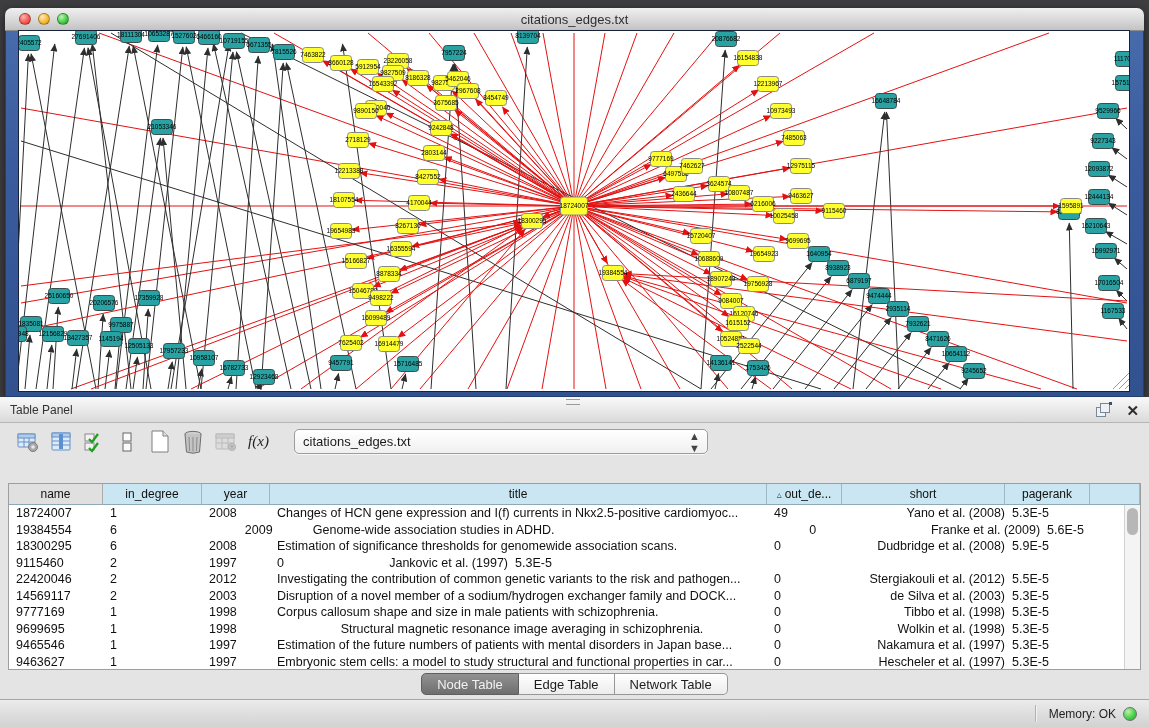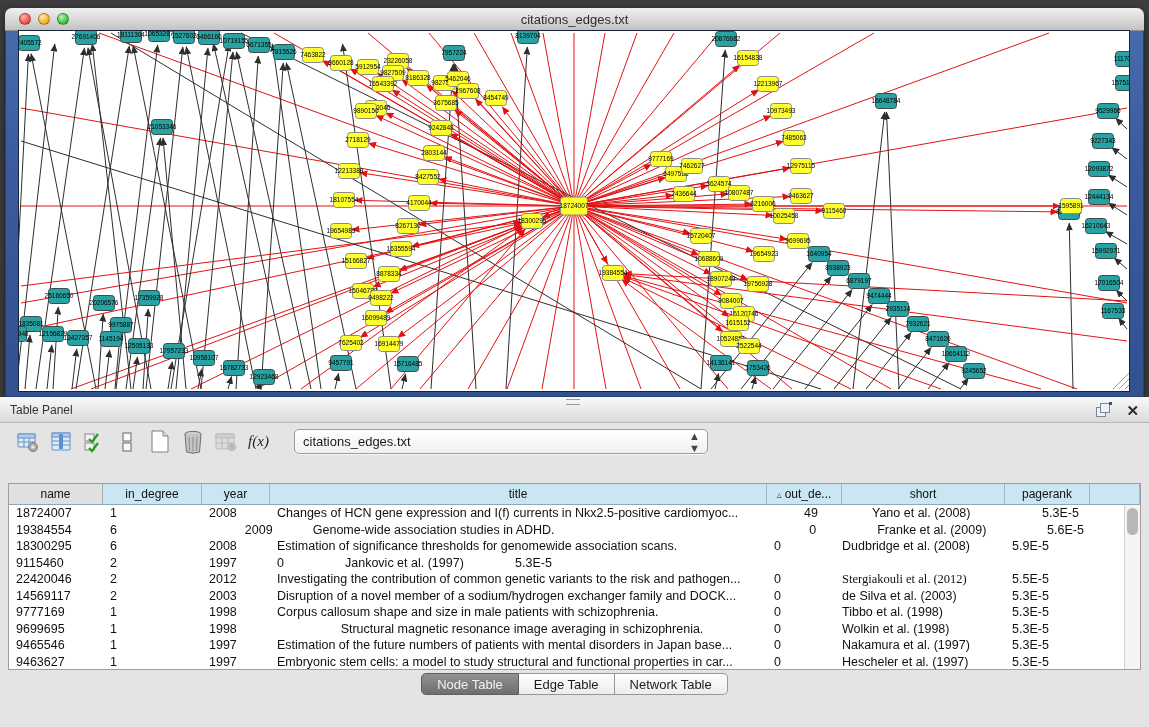--- a/index.html
+++ b/index.html
@@ -657,7 +657,7 @@
           <div class="td" style="width: 99px;">1</div>
           <div class="td" style="width: 68px;">2008</div>
           <div class="td" style="width: 497px;">Changes of HCN gene expression and I(f) currents in Nkx2.5-positive cardiomyoc...</div>
-          <div class="td" style="width: 75px; margin-left: 30px;">49</div>
+          <div class="td" style="width: 75px;">49</div>
           <div class="td center" style="width: 163px;">Yano et al. (2008)</div>
           <div class="td" style="width: 85px;">5.3E-5</div>
         </div>

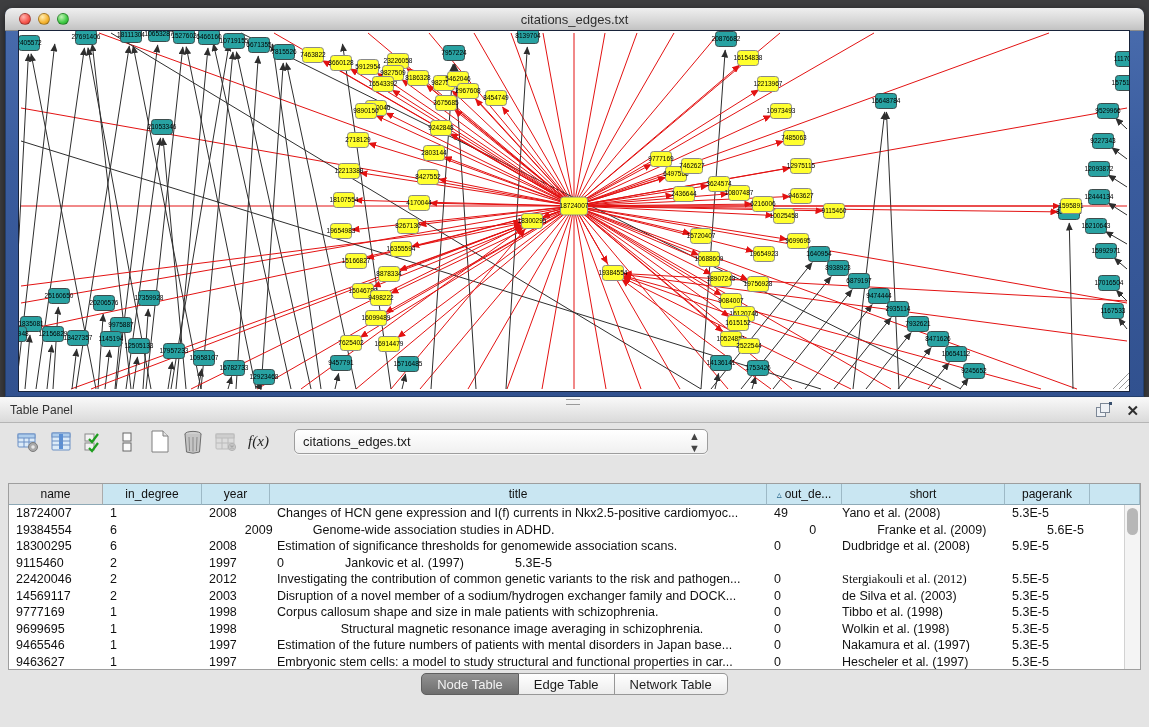--- a/index.html
+++ b/index.html
@@ -77,7 +77,7 @@
     box-sizing:border-box;font-size:12.5px;color:#111;padding:0 0 0 7px;
     white-space:nowrap;overflow:hidden;
   }
-  .td.center{text-align:left;padding:0;}
+  .td.center{text-align:right;padding:0;}
   .vscroll{
     position:absolute;right:0;top:21px;bottom:0;width:15px;
     background:#f4f4f4;border-left:1px solid #d2d2d2;

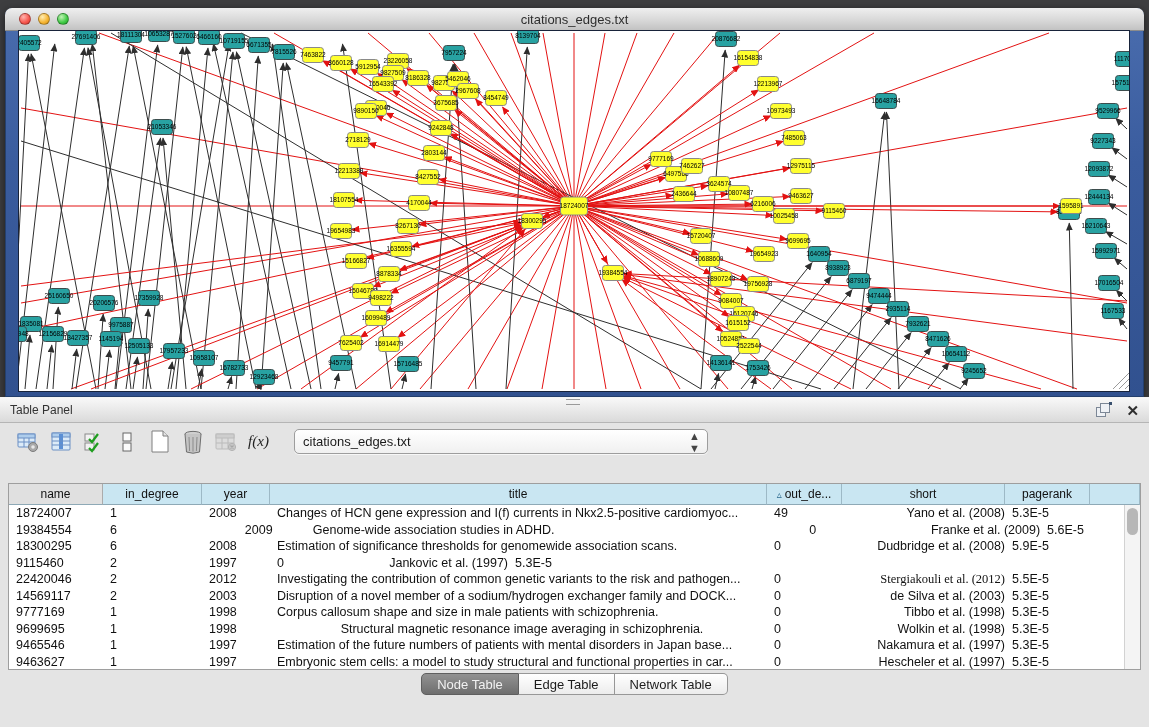--- a/index.html
+++ b/index.html
@@ -693,7 +693,7 @@
           <div class="td" style="width: 68px;">2012</div>
           <div class="td" style="width: 497px;">Investigating the contribution of common genetic variants to the risk and pathogen...</div>
           <div class="td" style="width: 75px;">0</div>
-          <div class="td center" style="width: 163px; font-family: Liberation Serif, serif;">Stergiakouli et al. (2012)</div>
+          <div class="td center" style="width: 163px;">Stergiakouli et al. (2012)</div>
           <div class="td" style="width: 85px;">5.5E-5</div>
         </div>
         <div class="tr">

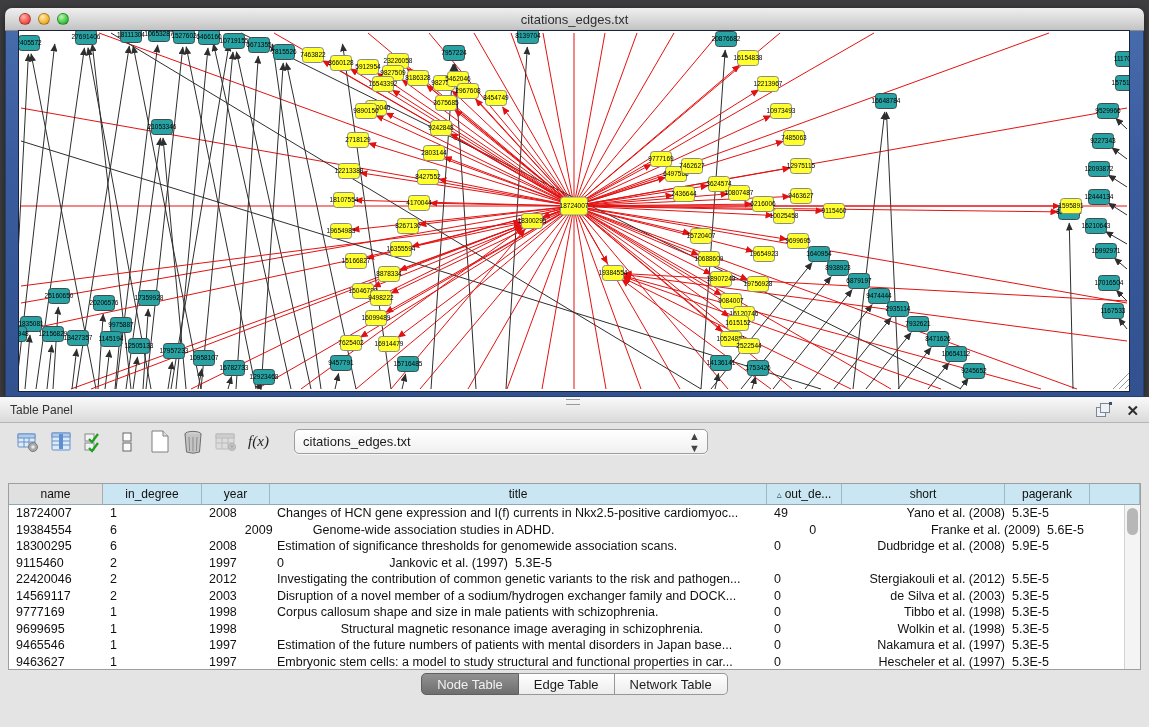--- a/index.html
+++ b/index.html
@@ -753,6 +753,11 @@
       <div class="seg">Network Table</div>
     </div>
 
+  <div class="statusbar">
+    <span class="status-sep"></span>
+    <span>Memory: OK</span>
+    <span class="mem-dot"></span>
+  </div>
 </div>
 
 </body></html>

